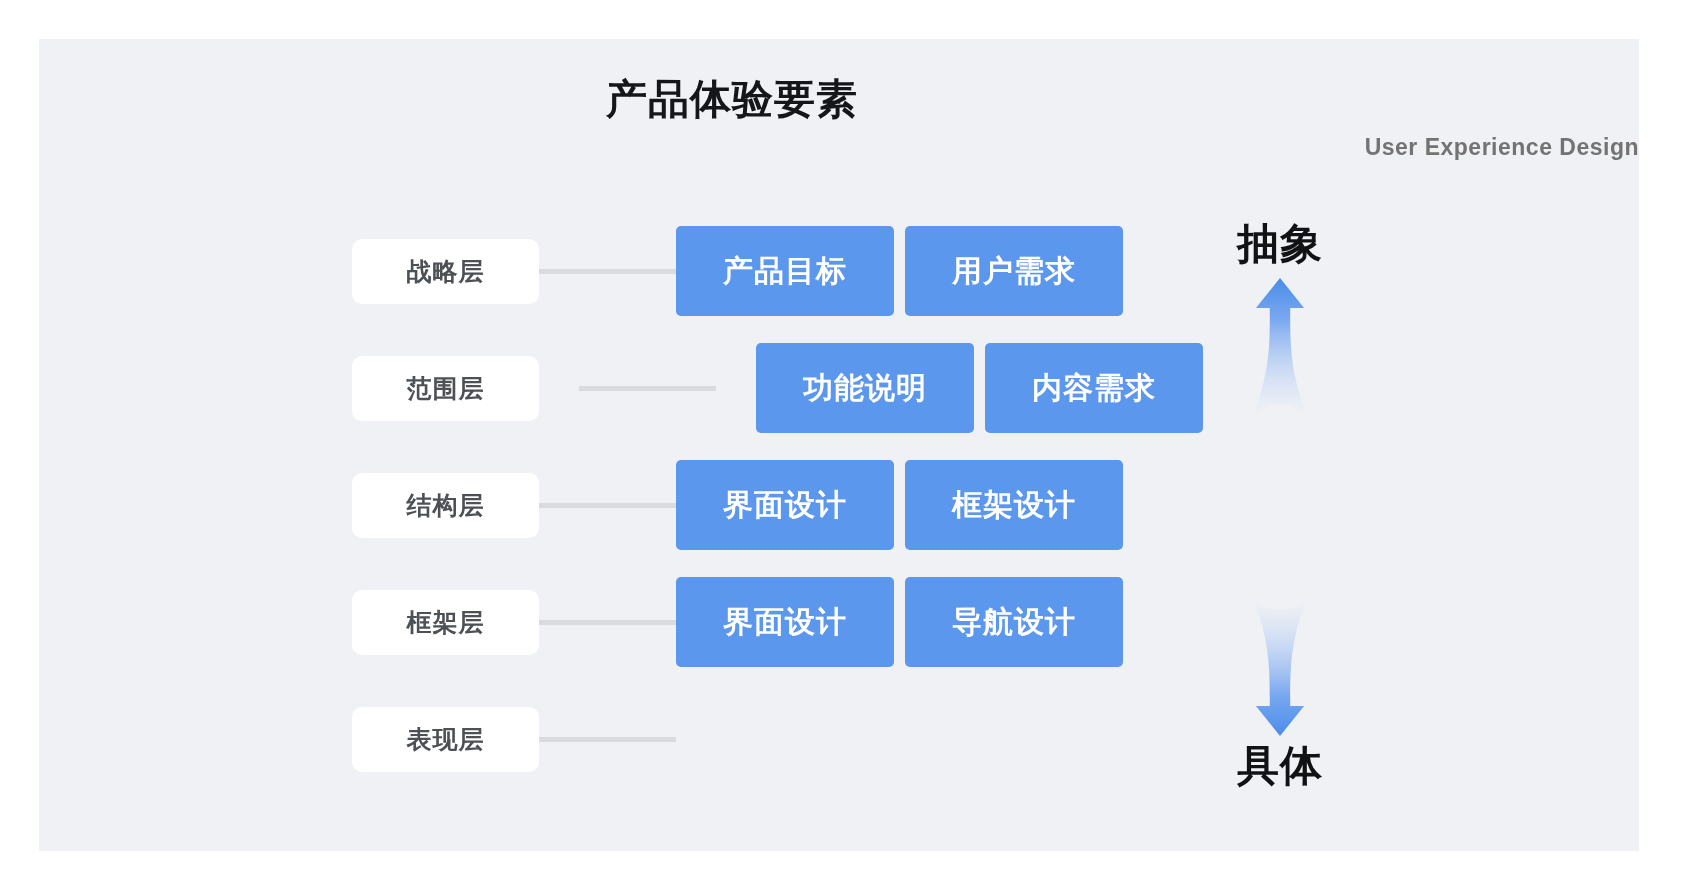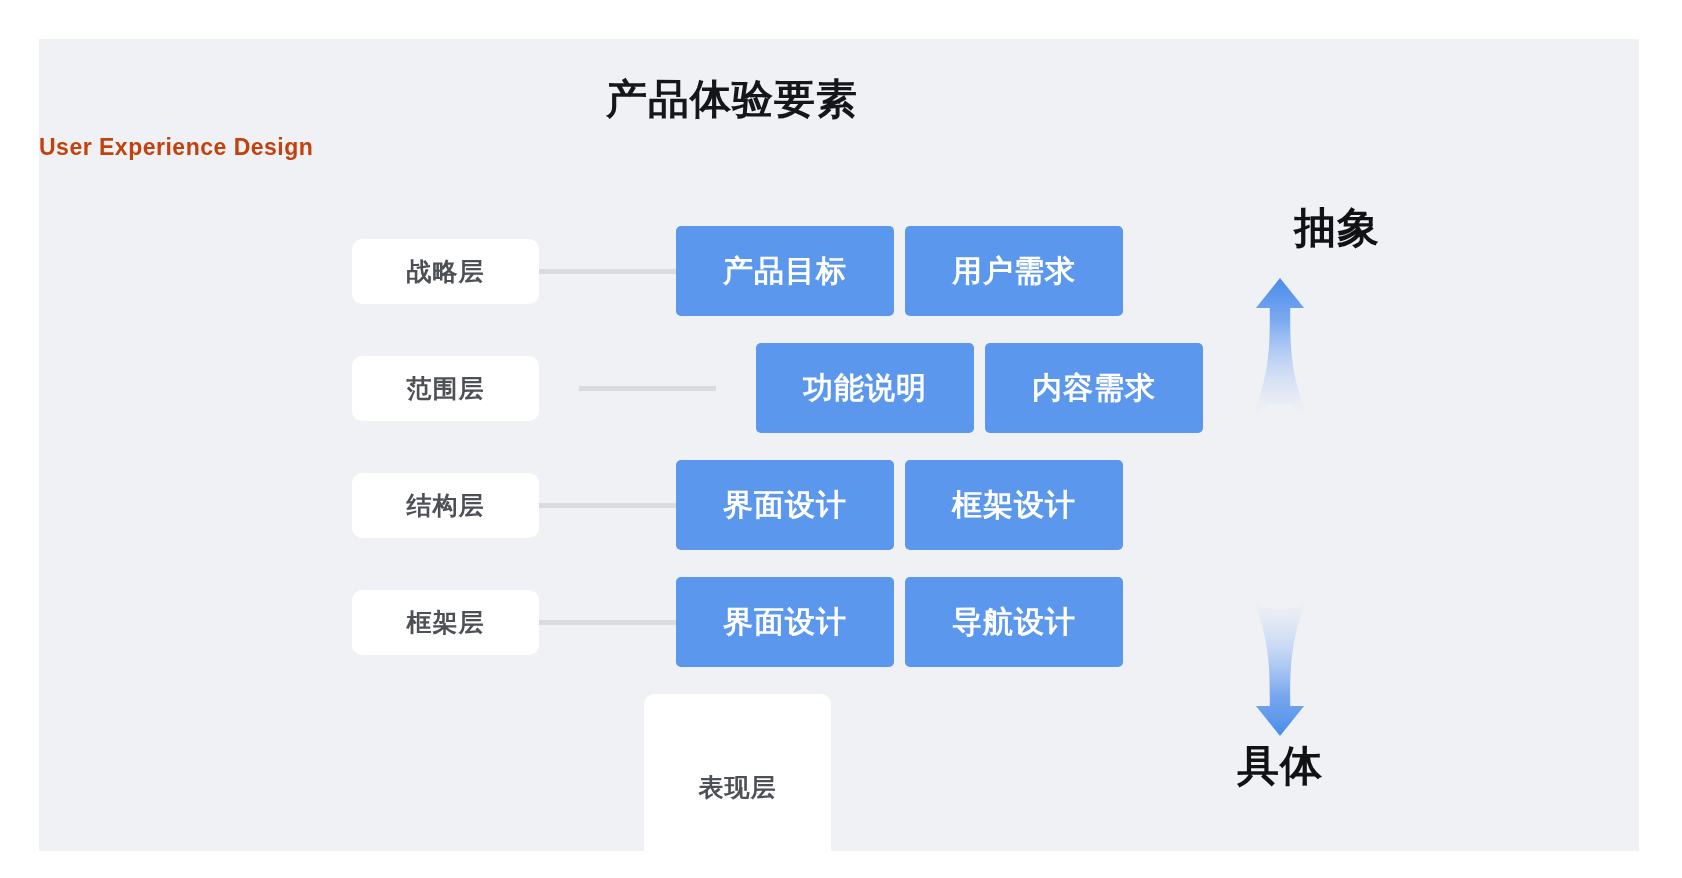--- a/index.html
+++ b/index.html
@@ -20,7 +20,7 @@
   }
   .subtitle {
     position: absolute; left: 39px; top: 134px; width: 1600px;
-    text-align: left; font-size: 23px; font-weight: 700; color: #c2410c;
+    text-align: right; font-size: 23px; font-weight: 700; color: #737373;
     letter-spacing: 0.5px;
   }
   .rows { position: absolute; inset: 0; }

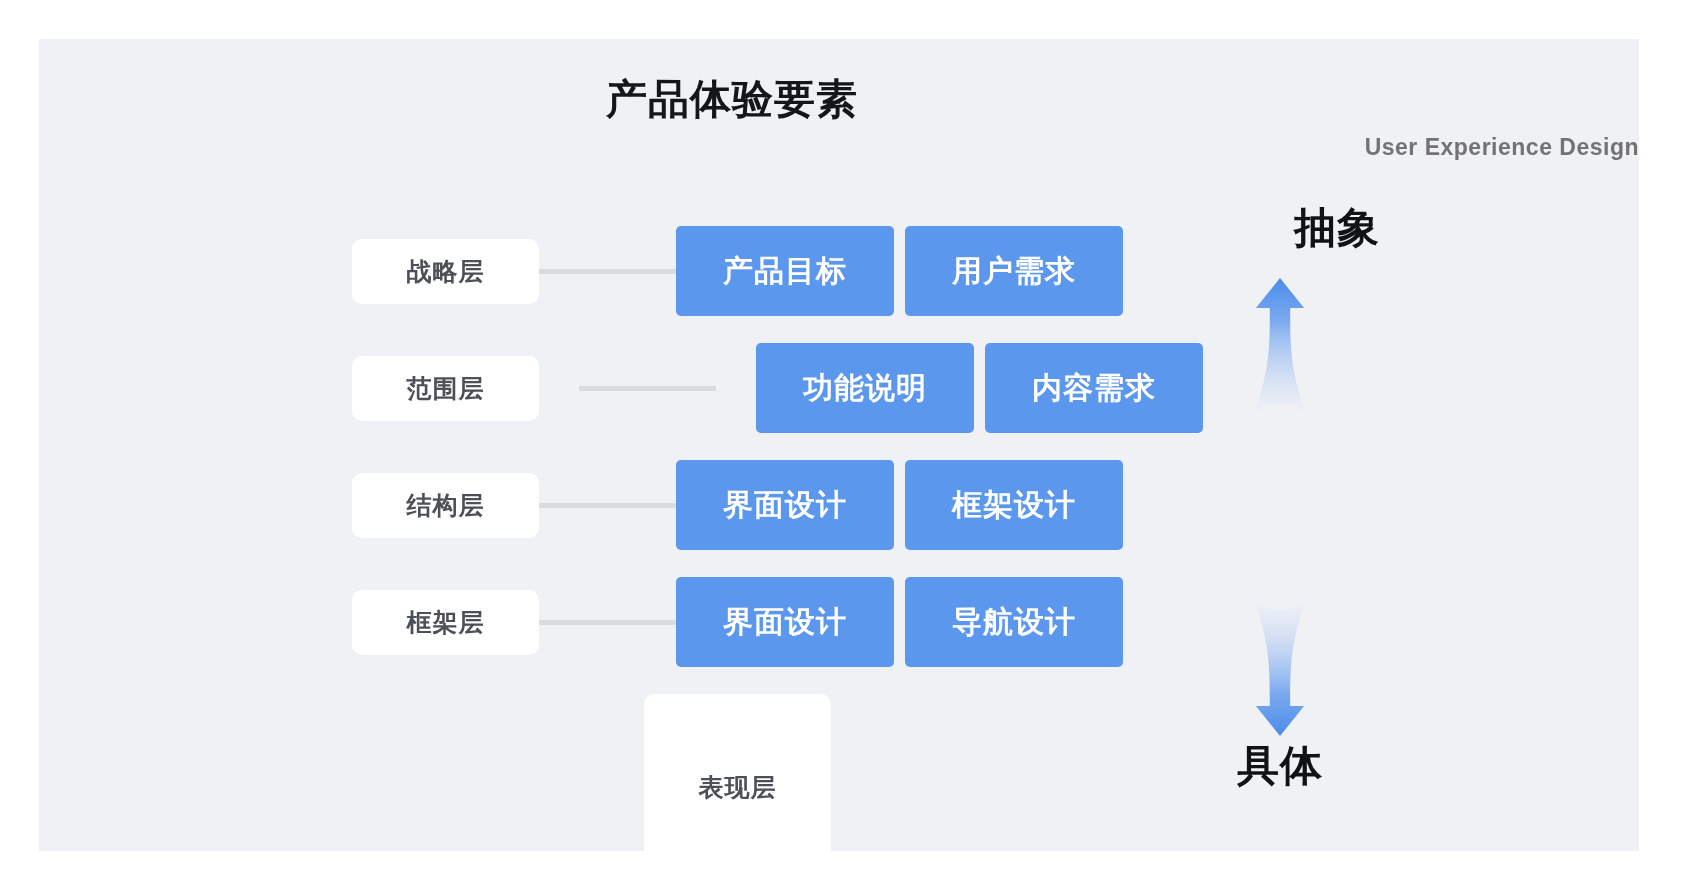--- a/index.html
+++ b/index.html
@@ -50,7 +50,7 @@
     position: absolute; left: 1180px; width: 200px; text-align: center;
     font-size: 42px; font-weight: 800; color: #101214; letter-spacing: 1px;
   }
-  .axis-label.top { top: 200px; text-align: right; }
+  .axis-label.top { top: 216px; }
   .axis-label.bottom { top: 738px; }
   .arrow-svg { position: absolute; left: 1247px; width: 66px; height: 146px; }
   .arrow-svg.up { top: 278px; }

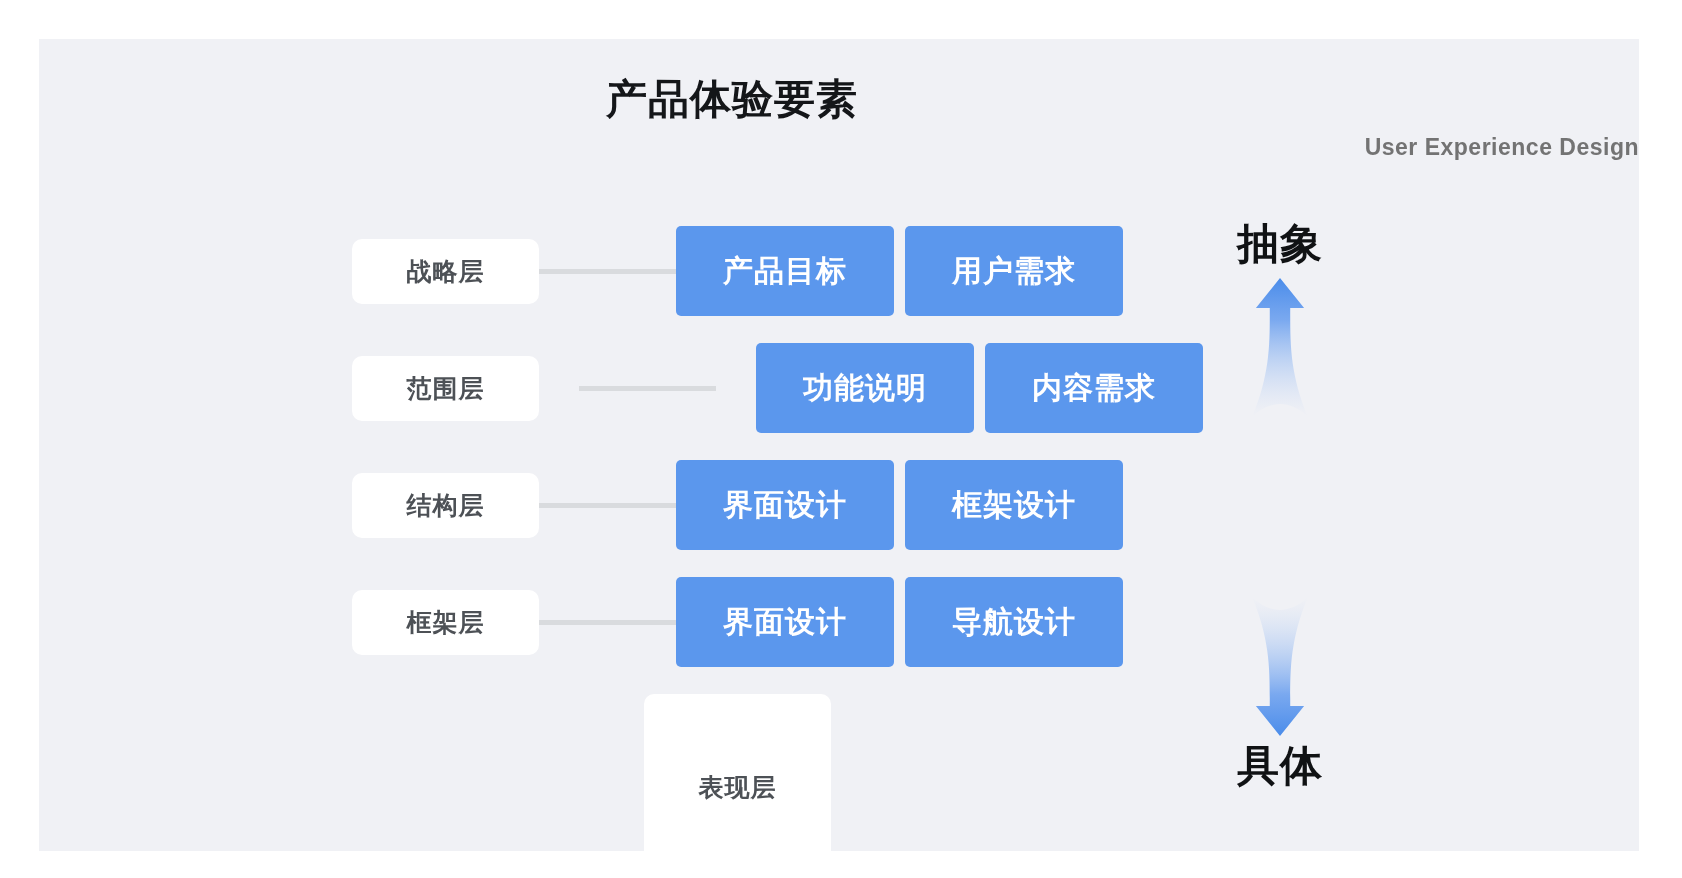--- a/index.html
+++ b/index.html
@@ -126,7 +126,7 @@
         </div>
   </div>
 
-  <div class="row" style="top: 694px; flex-direction: column;">
+  <div class="row" style="top: 694px;">
     <div class="label-box">
       <span class="label-text">表现层</span>
     </div>

